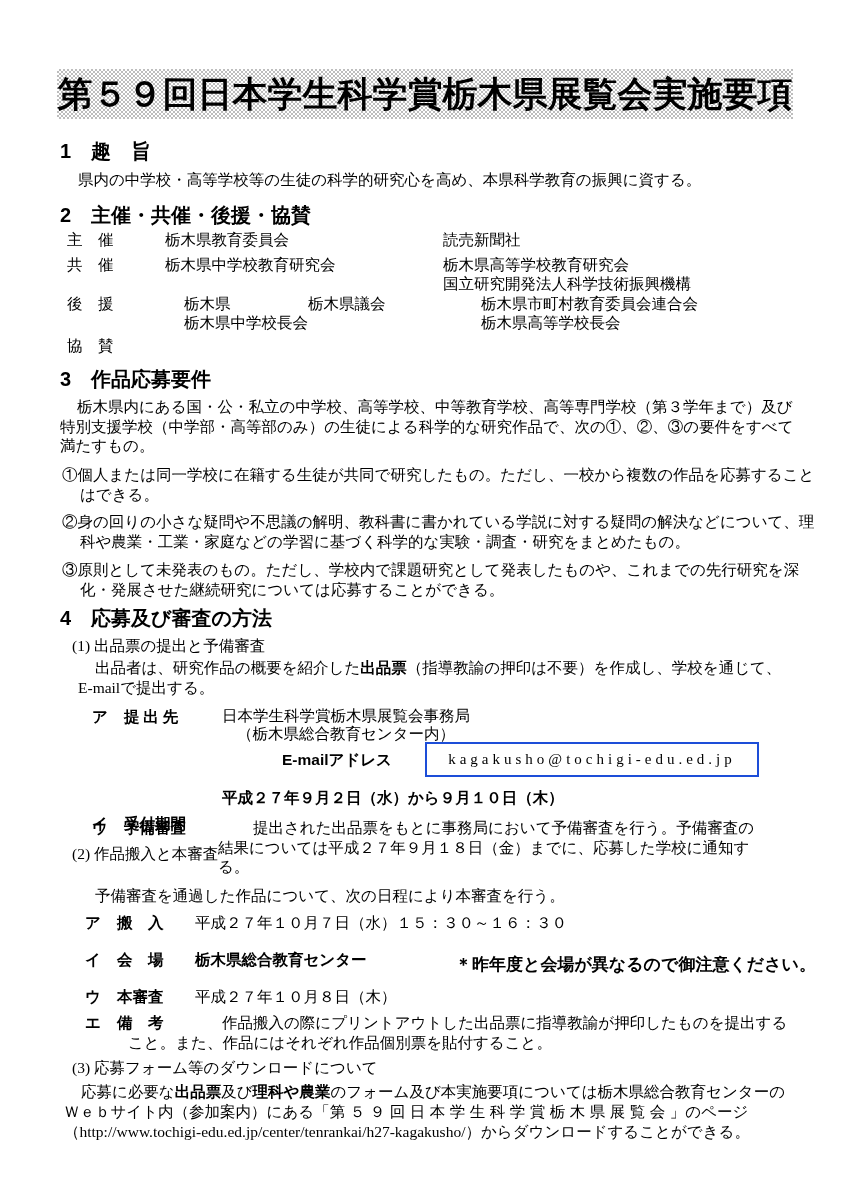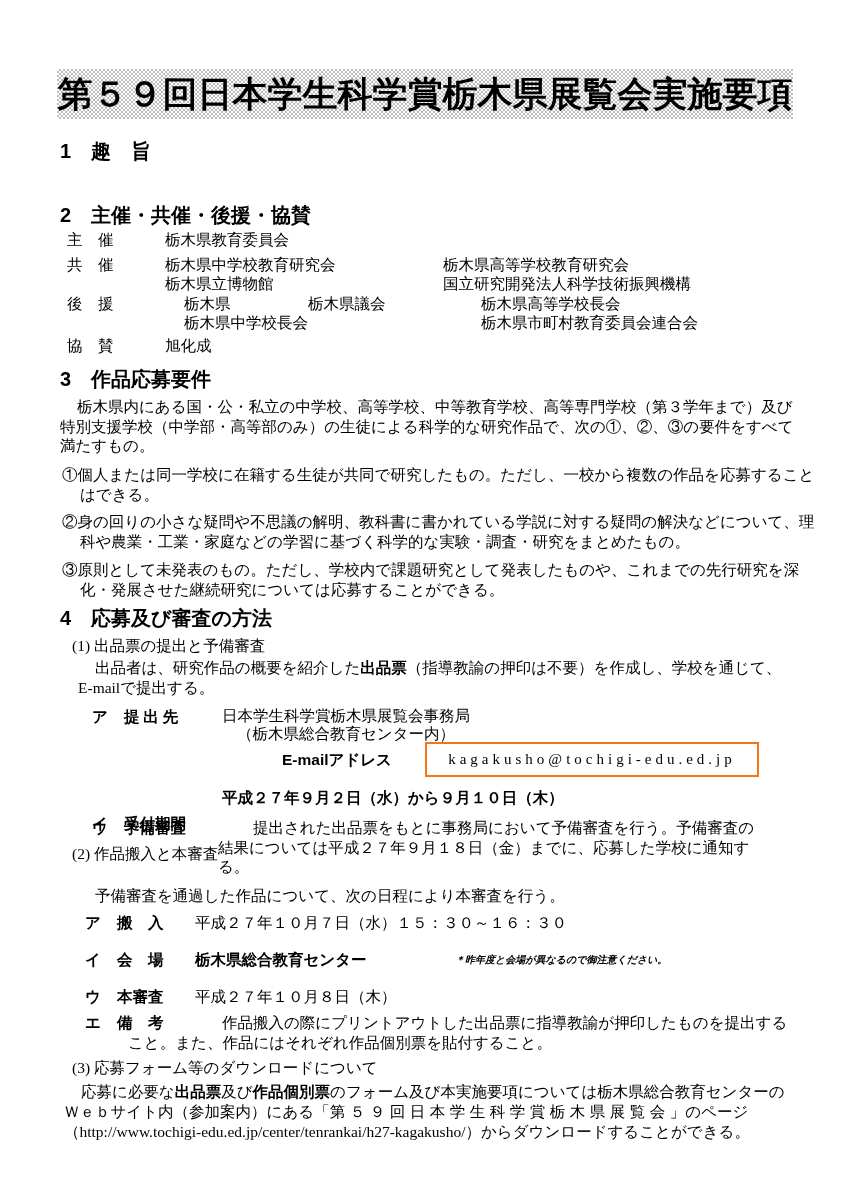--- a/index.html
+++ b/index.html
@@ -72,6 +72,7 @@
   </div>
 
   <div class="abs sec-heading" style="left:60px;top:138px;">1　趣　旨</div>
+  <div class="abs body-text" style="left:78px;top:170px;width:720px;">県内の中学校・高等学校等の生徒の科学的研究心を高め、本県科学教育の振興に資する。</div>
 
   <div class="abs sec-heading" style="left:60px;top:202px;">2　主催・共催・後援・協賛</div>
 

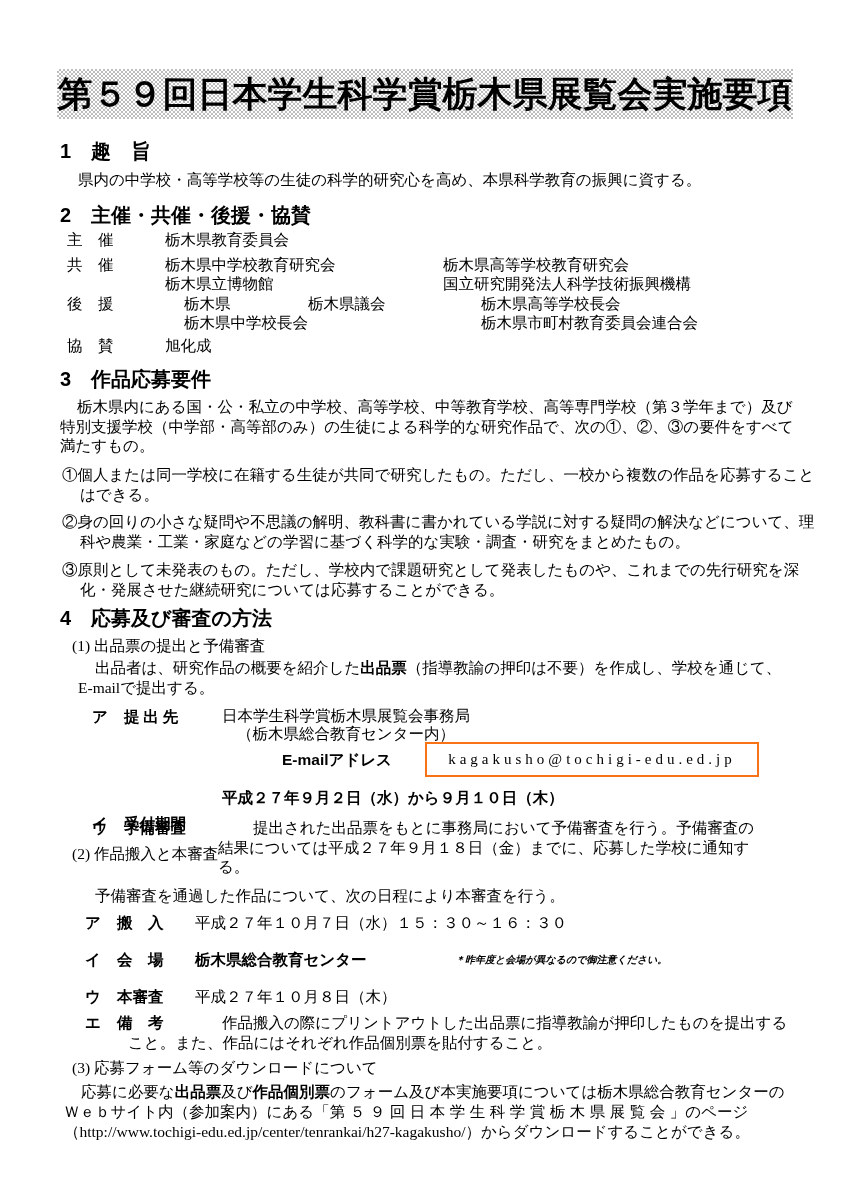--- a/index.html
+++ b/index.html
@@ -80,6 +80,9 @@
     <span class="org-label">主　催</span>
     <span class="org-col1">
         <div>栃木県教育委員会</div>
+      </span>
+    <span class="org-col2">
+        <div>読売新聞社</div>
       </span>
   </div>
 

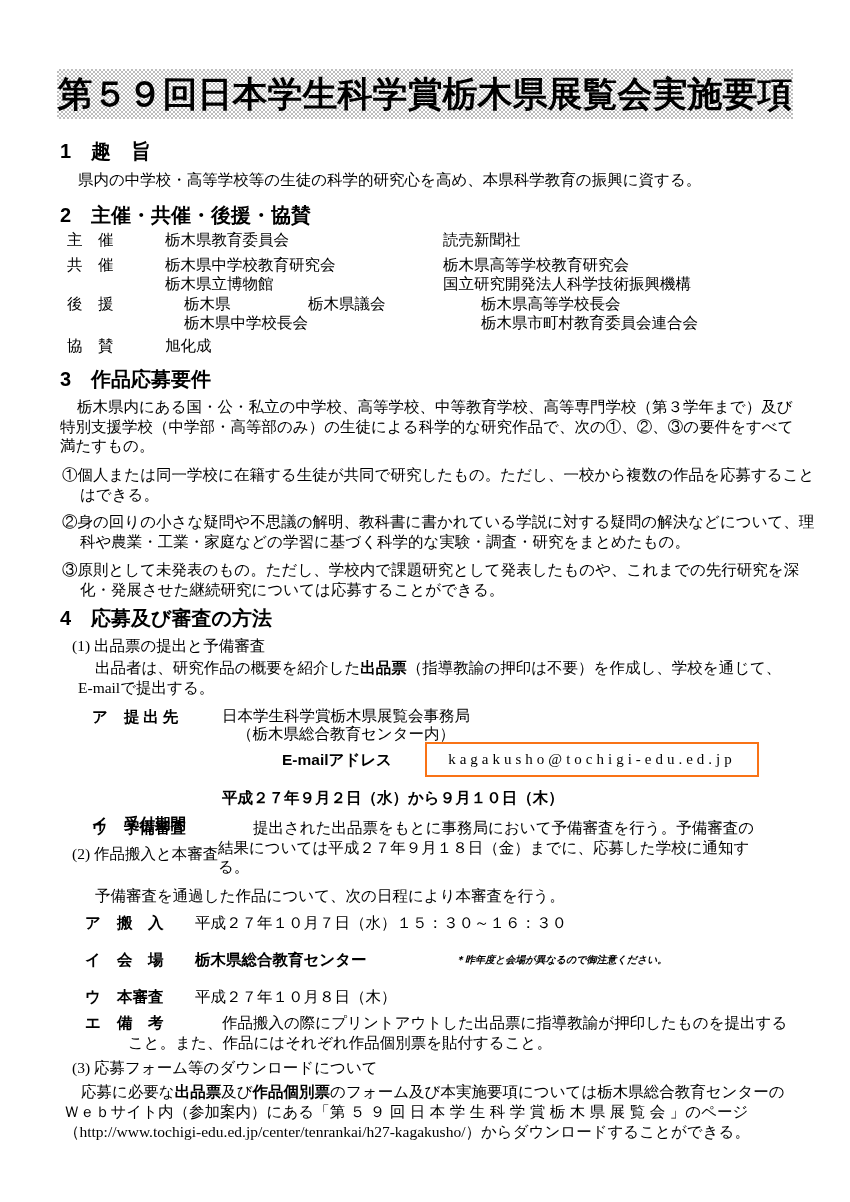--- a/index.html
+++ b/index.html
@@ -90,7 +90,6 @@
     <span class="org-label">共　催</span>
     <span class="org-col1">
       <div>栃木県中学校教育研究会</div>
-      <div>栃木県立博物館</div>
     </span>
     <span class="org-col2">
       <div>栃木県高等学校教育研究会</div>

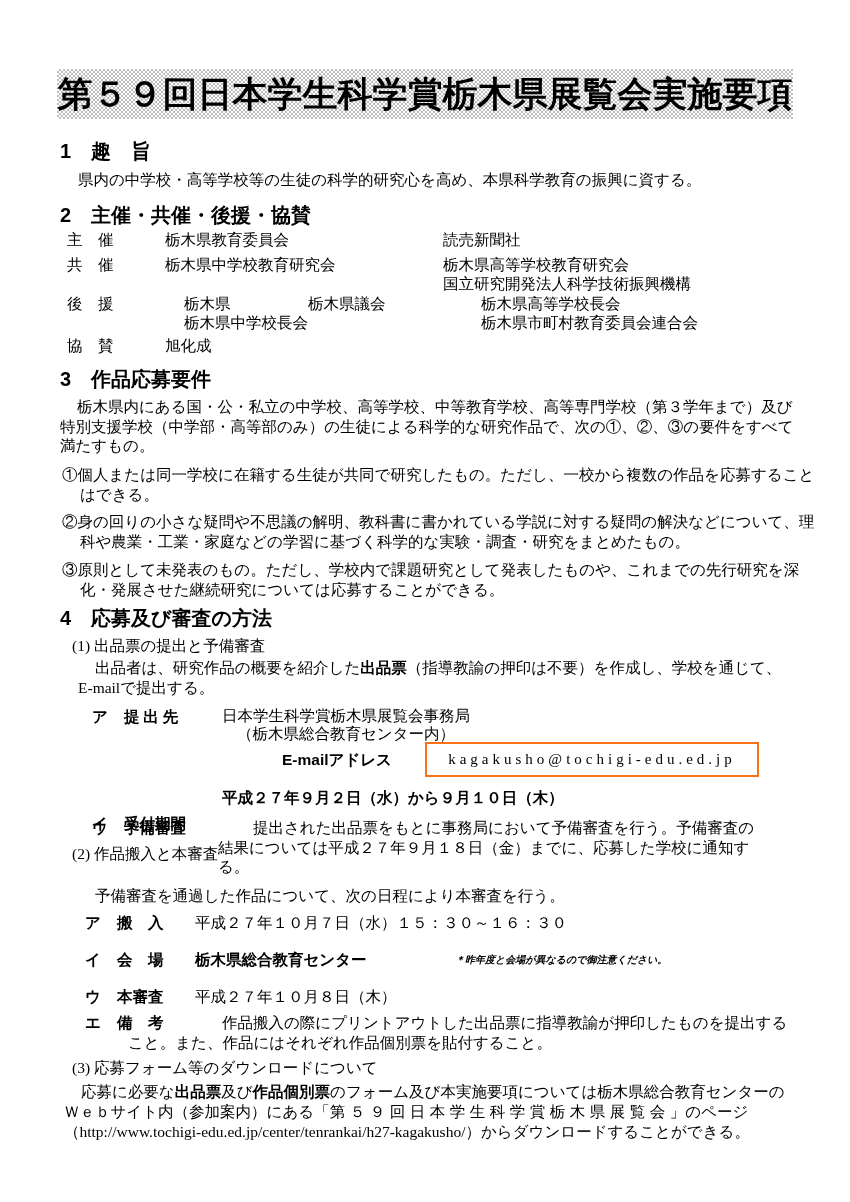--- a/index.html
+++ b/index.html
@@ -104,8 +104,8 @@
       <div>栃木県中学校長会</div>
     </span>
     <span class="org-col2">
+      <div>栃木県市町村教育委員会連合会</div>
       <div>栃木県高等学校長会</div>
-      <div>栃木県市町村教育委員会連合会</div>
     </span>
   </div>
 

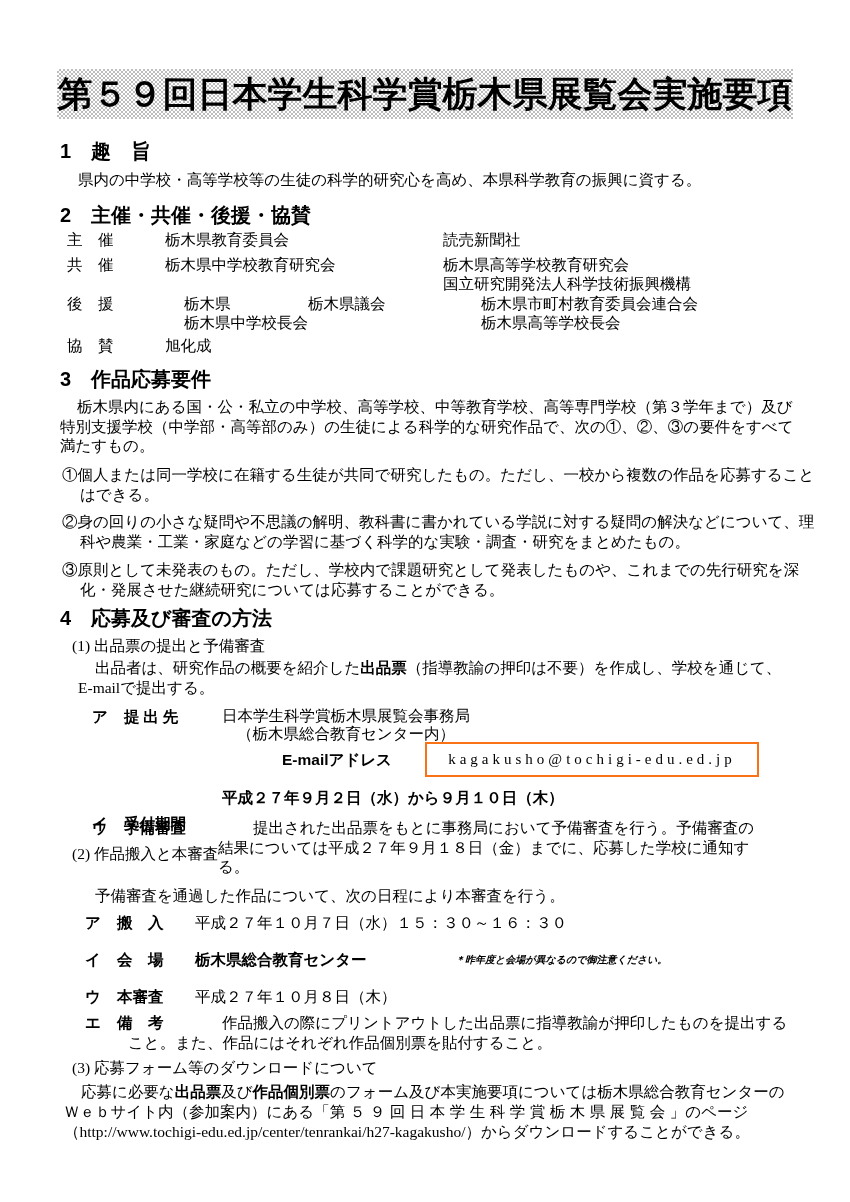--- a/index.html
+++ b/index.html
@@ -111,9 +111,6 @@
 
   <div class="abs org-row" style="left:67px;top:337px;width:740px;">
     <span class="org-label">協　賛</span>
-    <span class="org-col1">
-        <div>旭化成</div>
-      </span>
     <span class="org-col2"></span>
   </div>
 

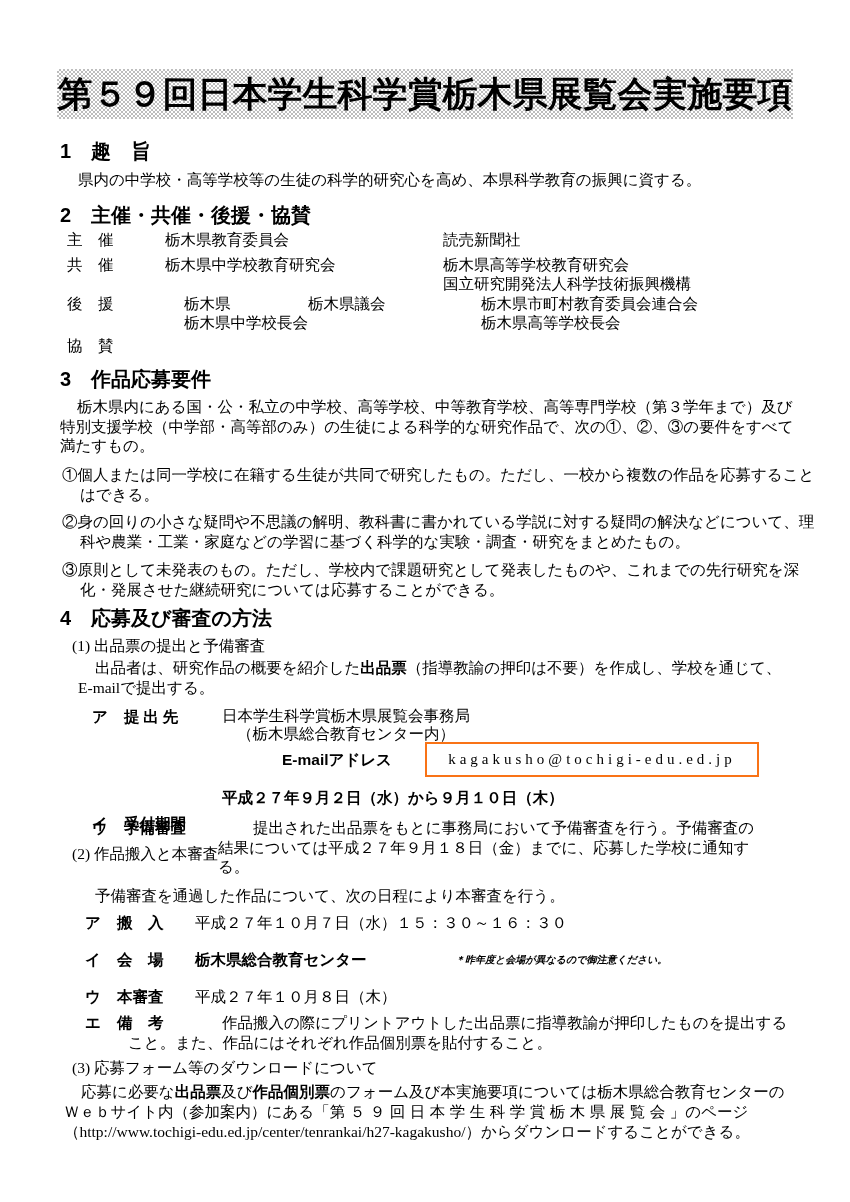--- a/index.html
+++ b/index.html
@@ -52,7 +52,7 @@
   .row-label .kana{margin-right:16px;}
   .email-box{
     left:425px;top:742px;width:330px;height:31px;
-    border:2px solid #f97316;
+    border:2px solid #1d4ed8;
     display:flex;align-items:center;justify-content:center;
   }
   .email-text{

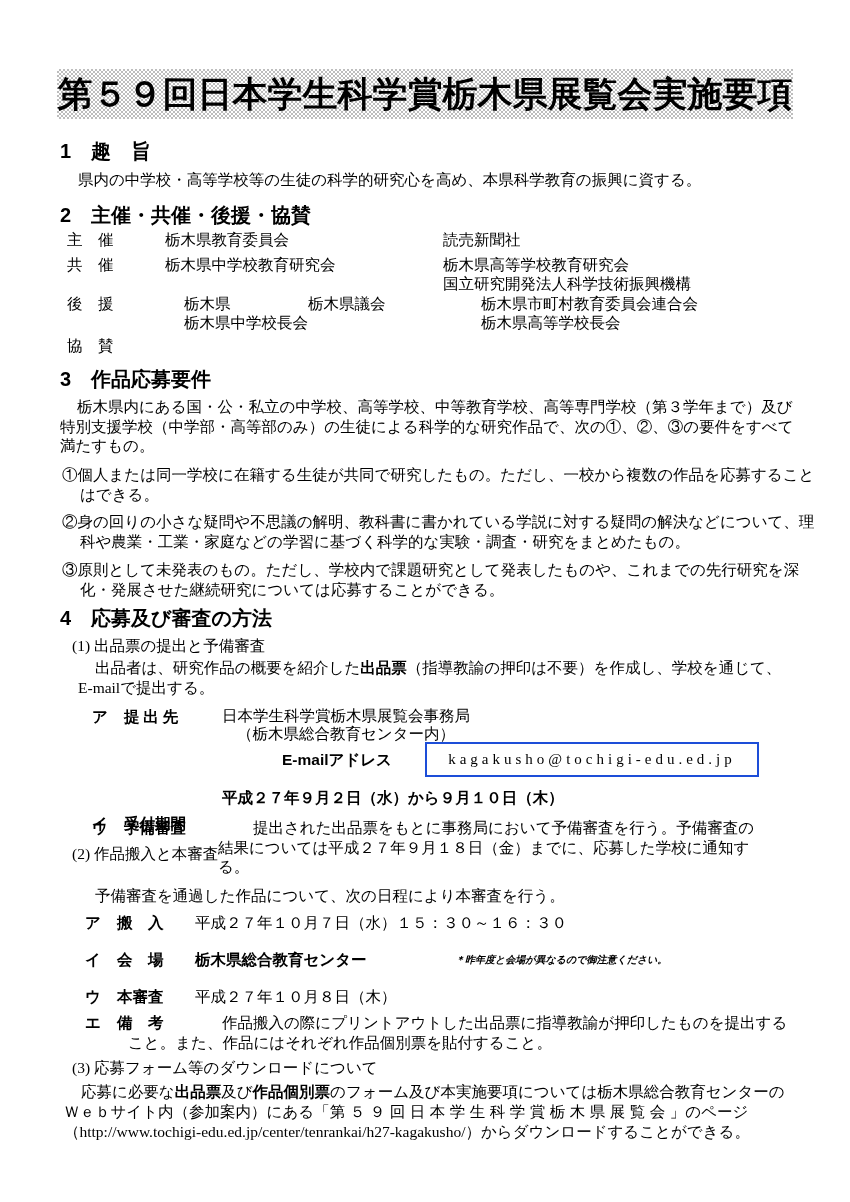--- a/index.html
+++ b/index.html
@@ -59,7 +59,7 @@
     font-family:"Liberation Serif","DejaVu Serif",serif;
     font-size:15px;letter-spacing:4px;white-space:nowrap;
   }
-  .note-small{font-size:10px;font-style:italic;}
+  .note-small{font-size:17px;}
   .spaced{letter-spacing:4.5px;}
 </style>
 </head>

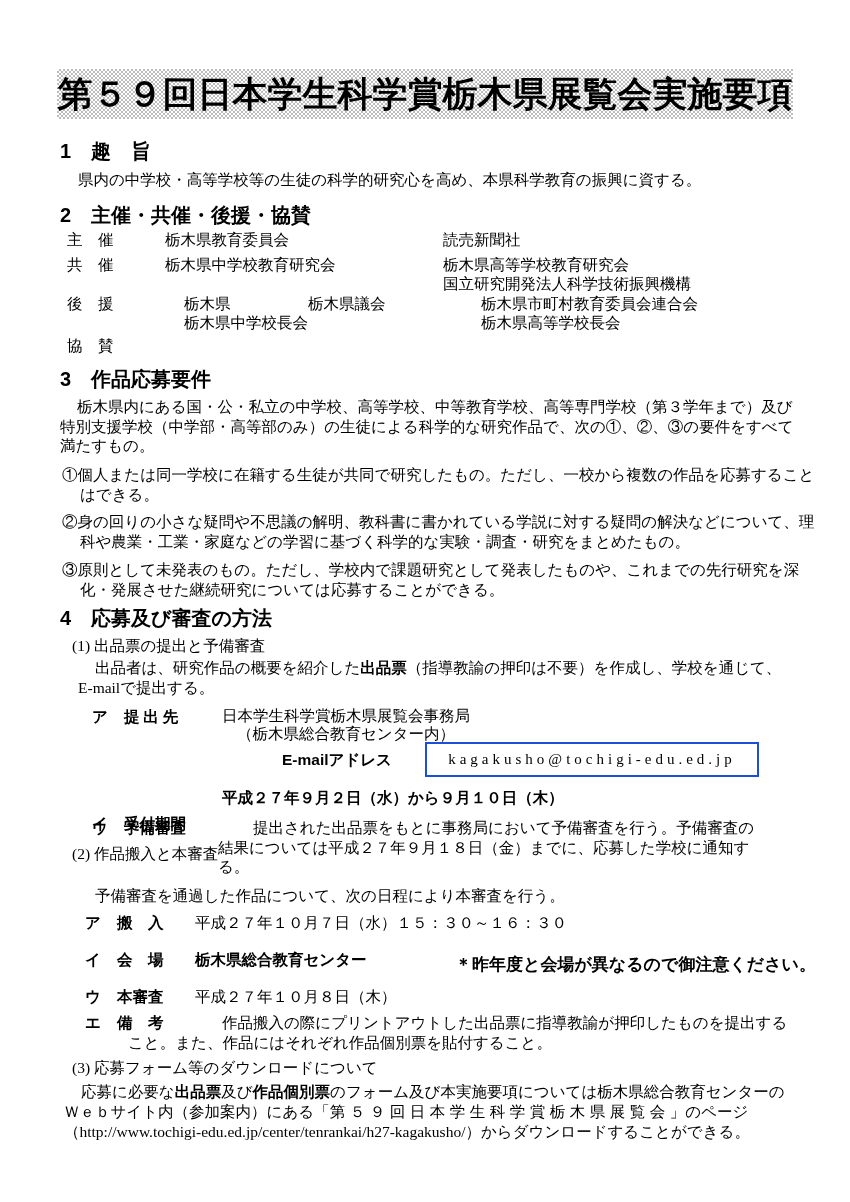--- a/index.html
+++ b/index.html
@@ -183,7 +183,7 @@
 
   <div class="abs sub-heading" style="left:72px;top:1058px;">(3) 応募フォーム等のダウンロードについて</div>
   <div class="abs body-text indent1" style="left:64px;top:1082px;width:728px;line-height:20px;">
-    <span>応募に必要な</span><span class="gothic b">出品票</span><span>及び</span><span class="gothic b">作品個別票</span><span>のフォーム及び本実施要項については栃木県総合教育センターのＷｅｂサイト内（参加案内）にある「</span><span class="spaced">第５９回日本学生科学賞栃木県展覧会</span><span>」のページ（http://www.tochigi-edu.ed.jp/center/tenrankai/h27-kagakusho/）からダウンロードすることができる。</span>
+    <span>応募に必要な</span><span class="gothic b">出品票</span><span>及び</span><span class="gothic b">理科や農業</span><span>のフォーム及び本実施要項については栃木県総合教育センターのＷｅｂサイト内（参加案内）にある「</span><span class="spaced">第５９回日本学生科学賞栃木県展覧会</span><span>」のページ（http://www.tochigi-edu.ed.jp/center/tenrankai/h27-kagakusho/）からダウンロードすることができる。</span>
   </div>
 
 </div>

